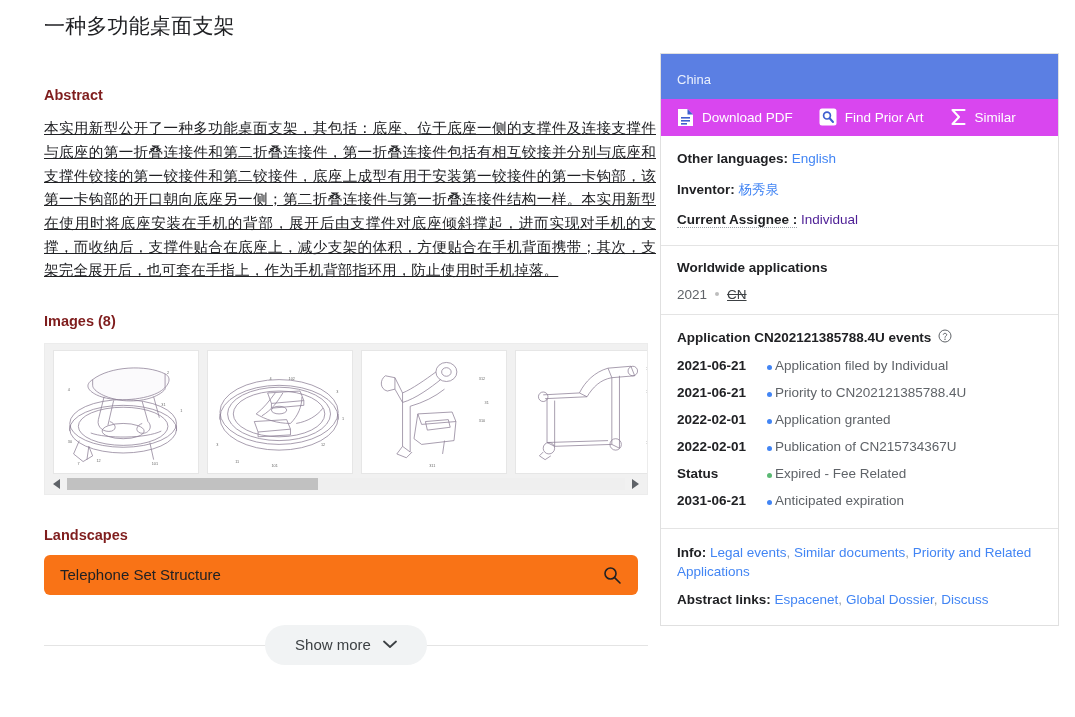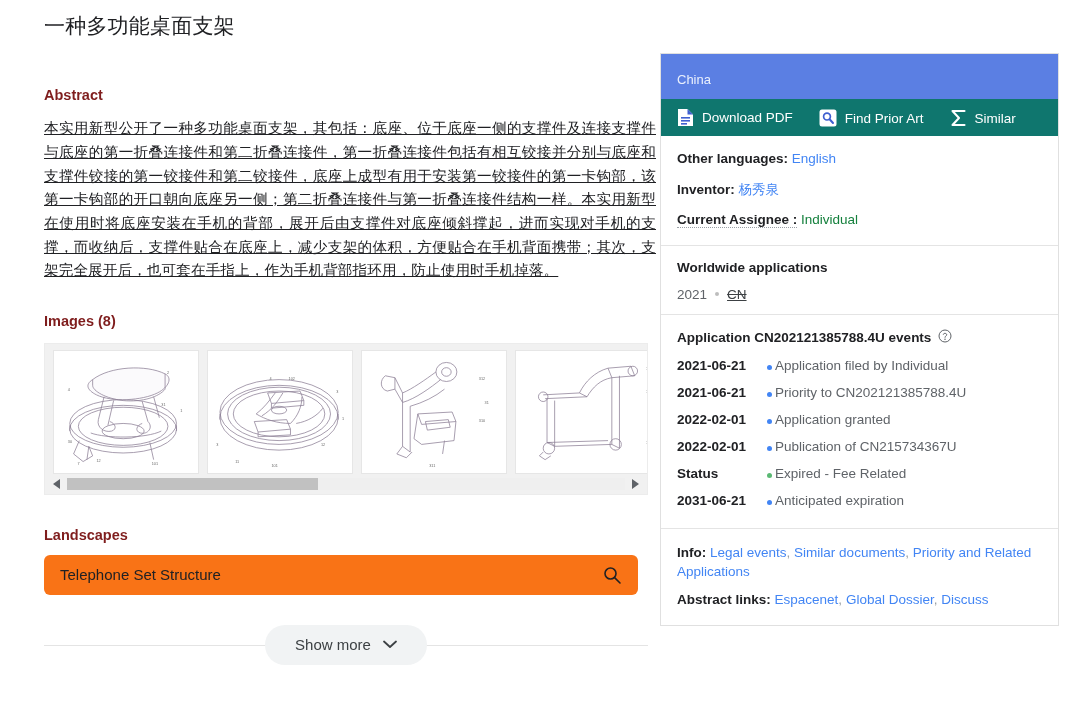--- a/index.html
+++ b/index.html
@@ -178,9 +178,9 @@
     margin-top: 4px;
   }
   .panel-actions {
-    background: #0f766e;
-    display: flex;
-    align-items: flex-end;
+    background: #d946ef;
+    display: flex;
+    align-items: flex-start;
     gap: 26px;
     padding: 9px 16px;
   }

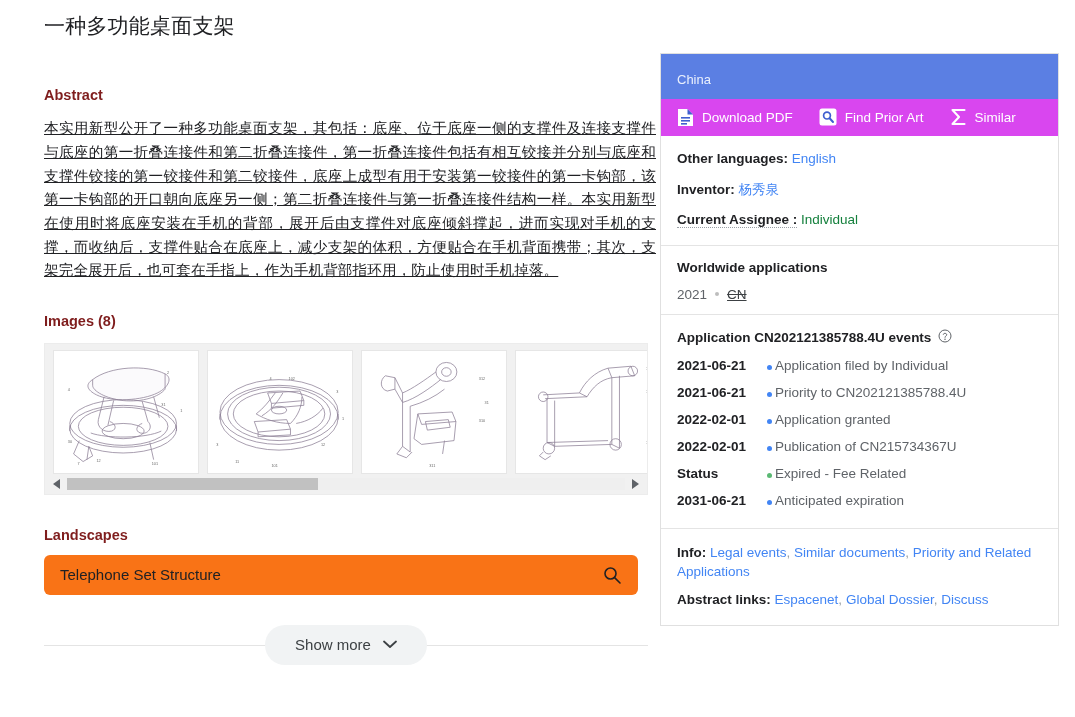--- a/index.html
+++ b/index.html
@@ -204,7 +204,7 @@
   .meta-key { font-weight: bold; color: #202124; }
   .meta-key.dotted { border-bottom: 1px dotted #9aa0a6; }
   .link { color: #4285f4; cursor: pointer; }
-  .muted { color: #15803d; }
+  .muted { color: #4c1d95; }
 
   .divider { height: 1px; background: #e4e4e4; }
 

